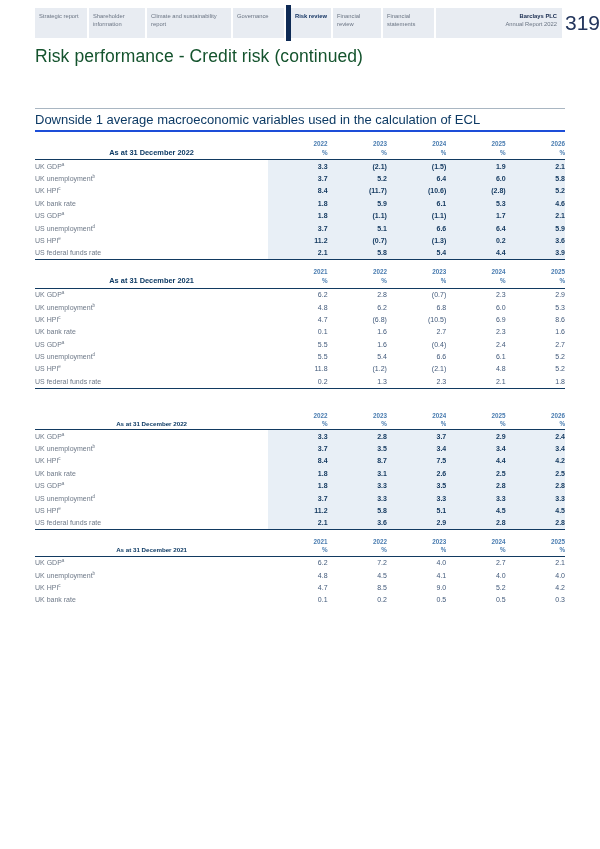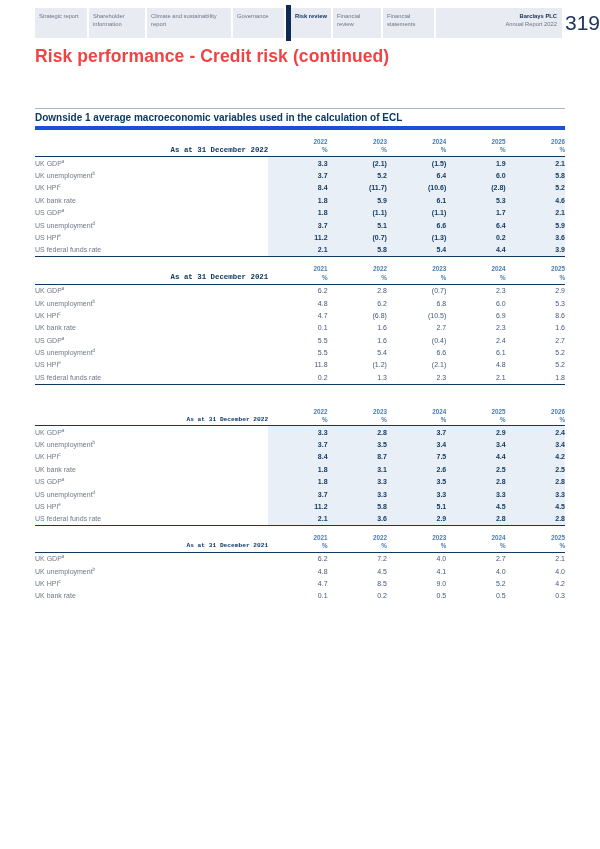--- a/index.html
+++ b/index.html
@@ -28,8 +28,8 @@
           line-height:30px;font-weight:400;flex-shrink:0;}
 
   
-  .title{position:absolute;left:35px;top:46px;margin:0;font-size:17.5px;font-weight:700;
-         color:#ef4444;letter-spacing:0.1px;}
+  .title{position:absolute;left:35px;top:46px;margin:0;font-size:17.5px;font-weight:400;
+         color:#14532d;letter-spacing:0.1px;}
 
   
   .content{position:absolute;left:35px;top:108px;width:530px;}

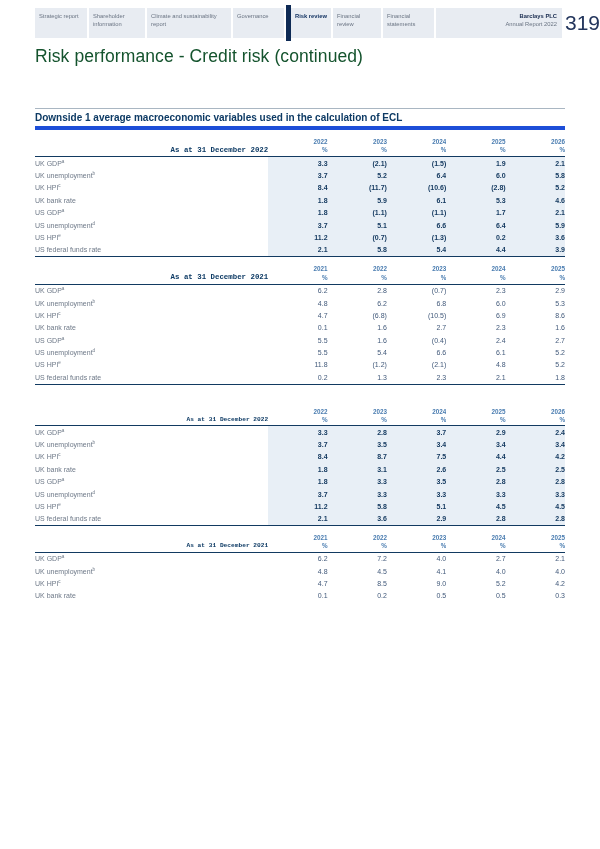--- a/index.html
+++ b/index.html
@@ -34,8 +34,8 @@
   
   .content{position:absolute;left:35px;top:108px;width:530px;}
   .section + .section{margin-top:15px;}
-  .sec-title{font-size:10px;font-weight:bold;color:#0d3a64;
-             border-top:1px solid #a9b6c2;border-bottom:4px solid #1d4ed8;
+  .sec-title{font-size:13px;font-weight:normal;color:#0d3a64;
+             border-top:1px solid #a9b6c2;border-bottom:2px solid #1d4ed8;
              padding:3px 0 2.5px;}
 
   table.mtable{width:100%;border-collapse:collapse;table-layout:fixed;}

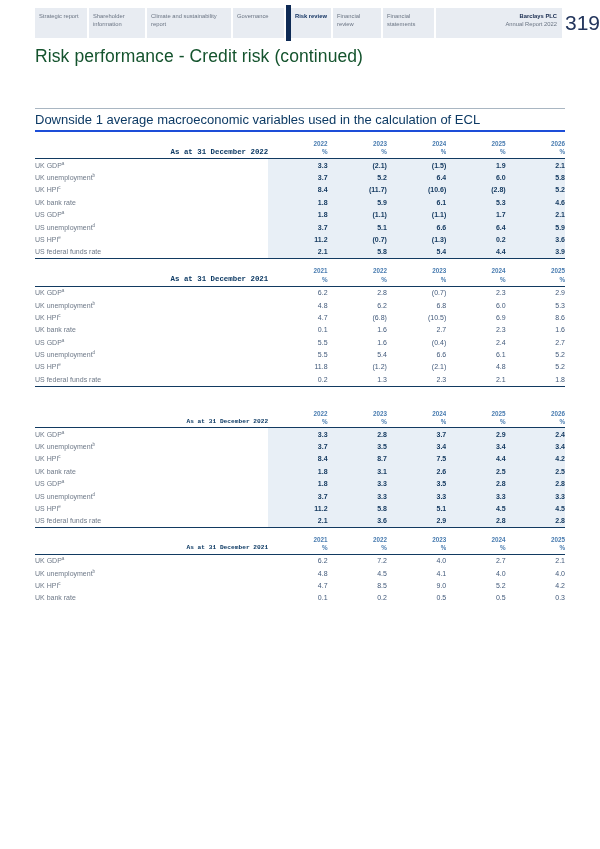--- a/index.html
+++ b/index.html
@@ -44,7 +44,7 @@
   .year-row td.corner{text-align:left;}
   .pct-row td{color:#497cb0;font-weight:bold;font-size:6.3px;text-align:right;
               padding:1px 0 2.5px;border-bottom:1.2px solid #123a61;}
-  .pct-row td.as-at{color:#0d3a64;font-size:7.4px;text-align:right;vertical-align:bottom;font-family:Liberation Mono, monospace;}
+  .pct-row td.as-at{color:#0d3a64;font-size:7.4px;text-align:center;vertical-align:bottom;}
   .small-label .pct-row td.as-at{font-size:6.2px;}
   .mtable tbody td{font-size:7px;padding:2.7px 0;}
   .mtable tbody td.lbl{color:#6e7988;}

